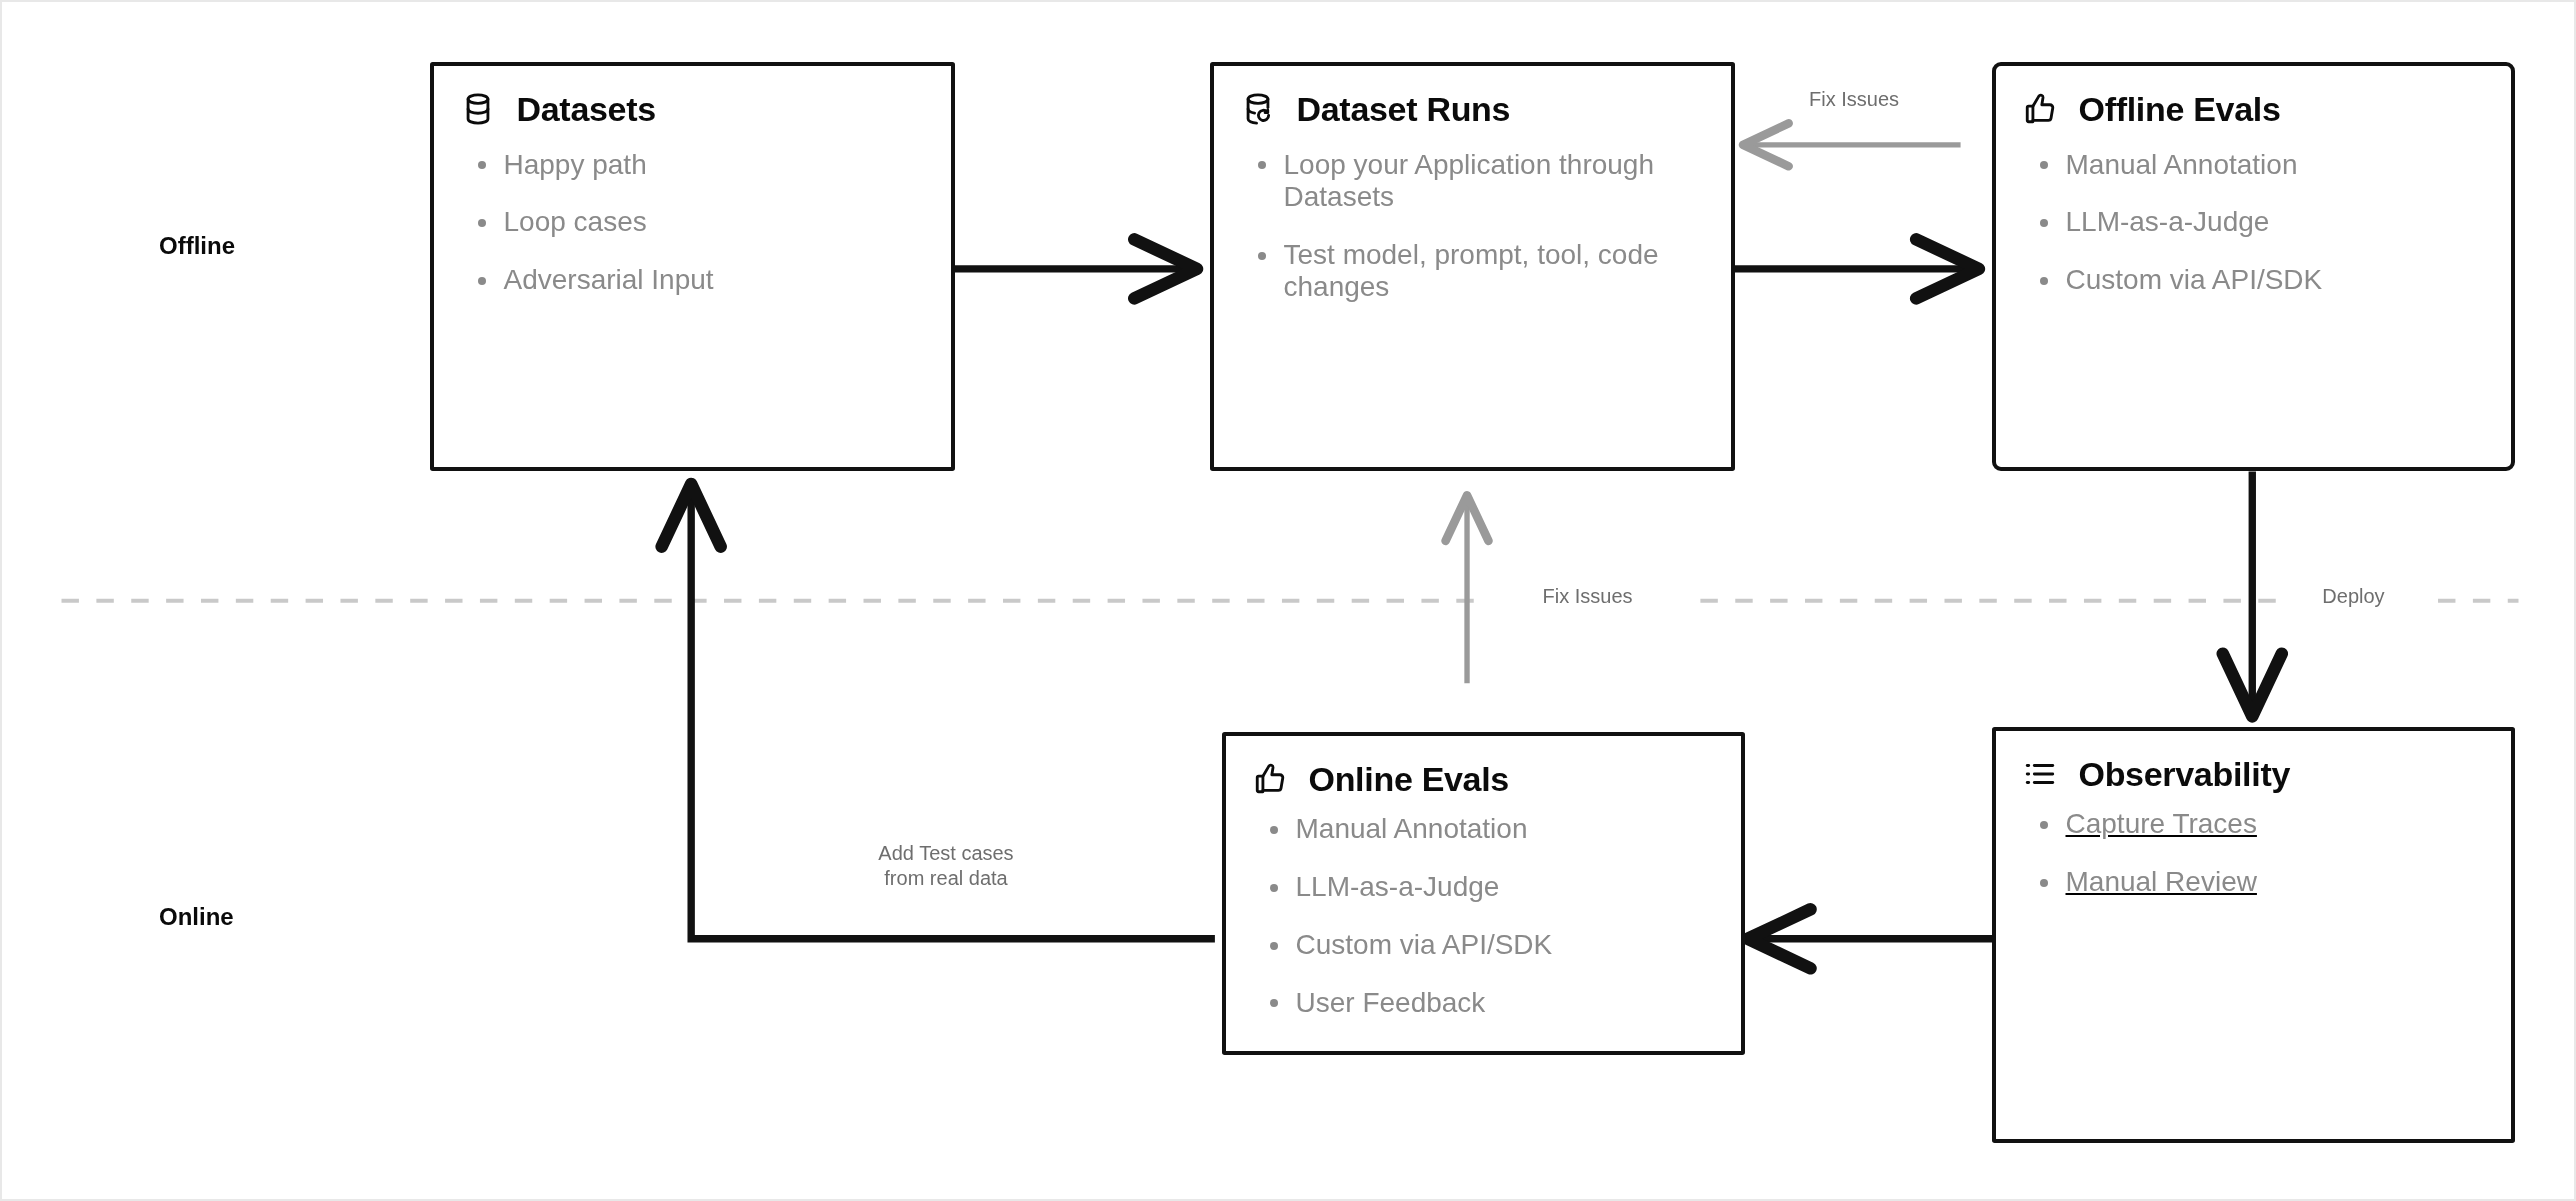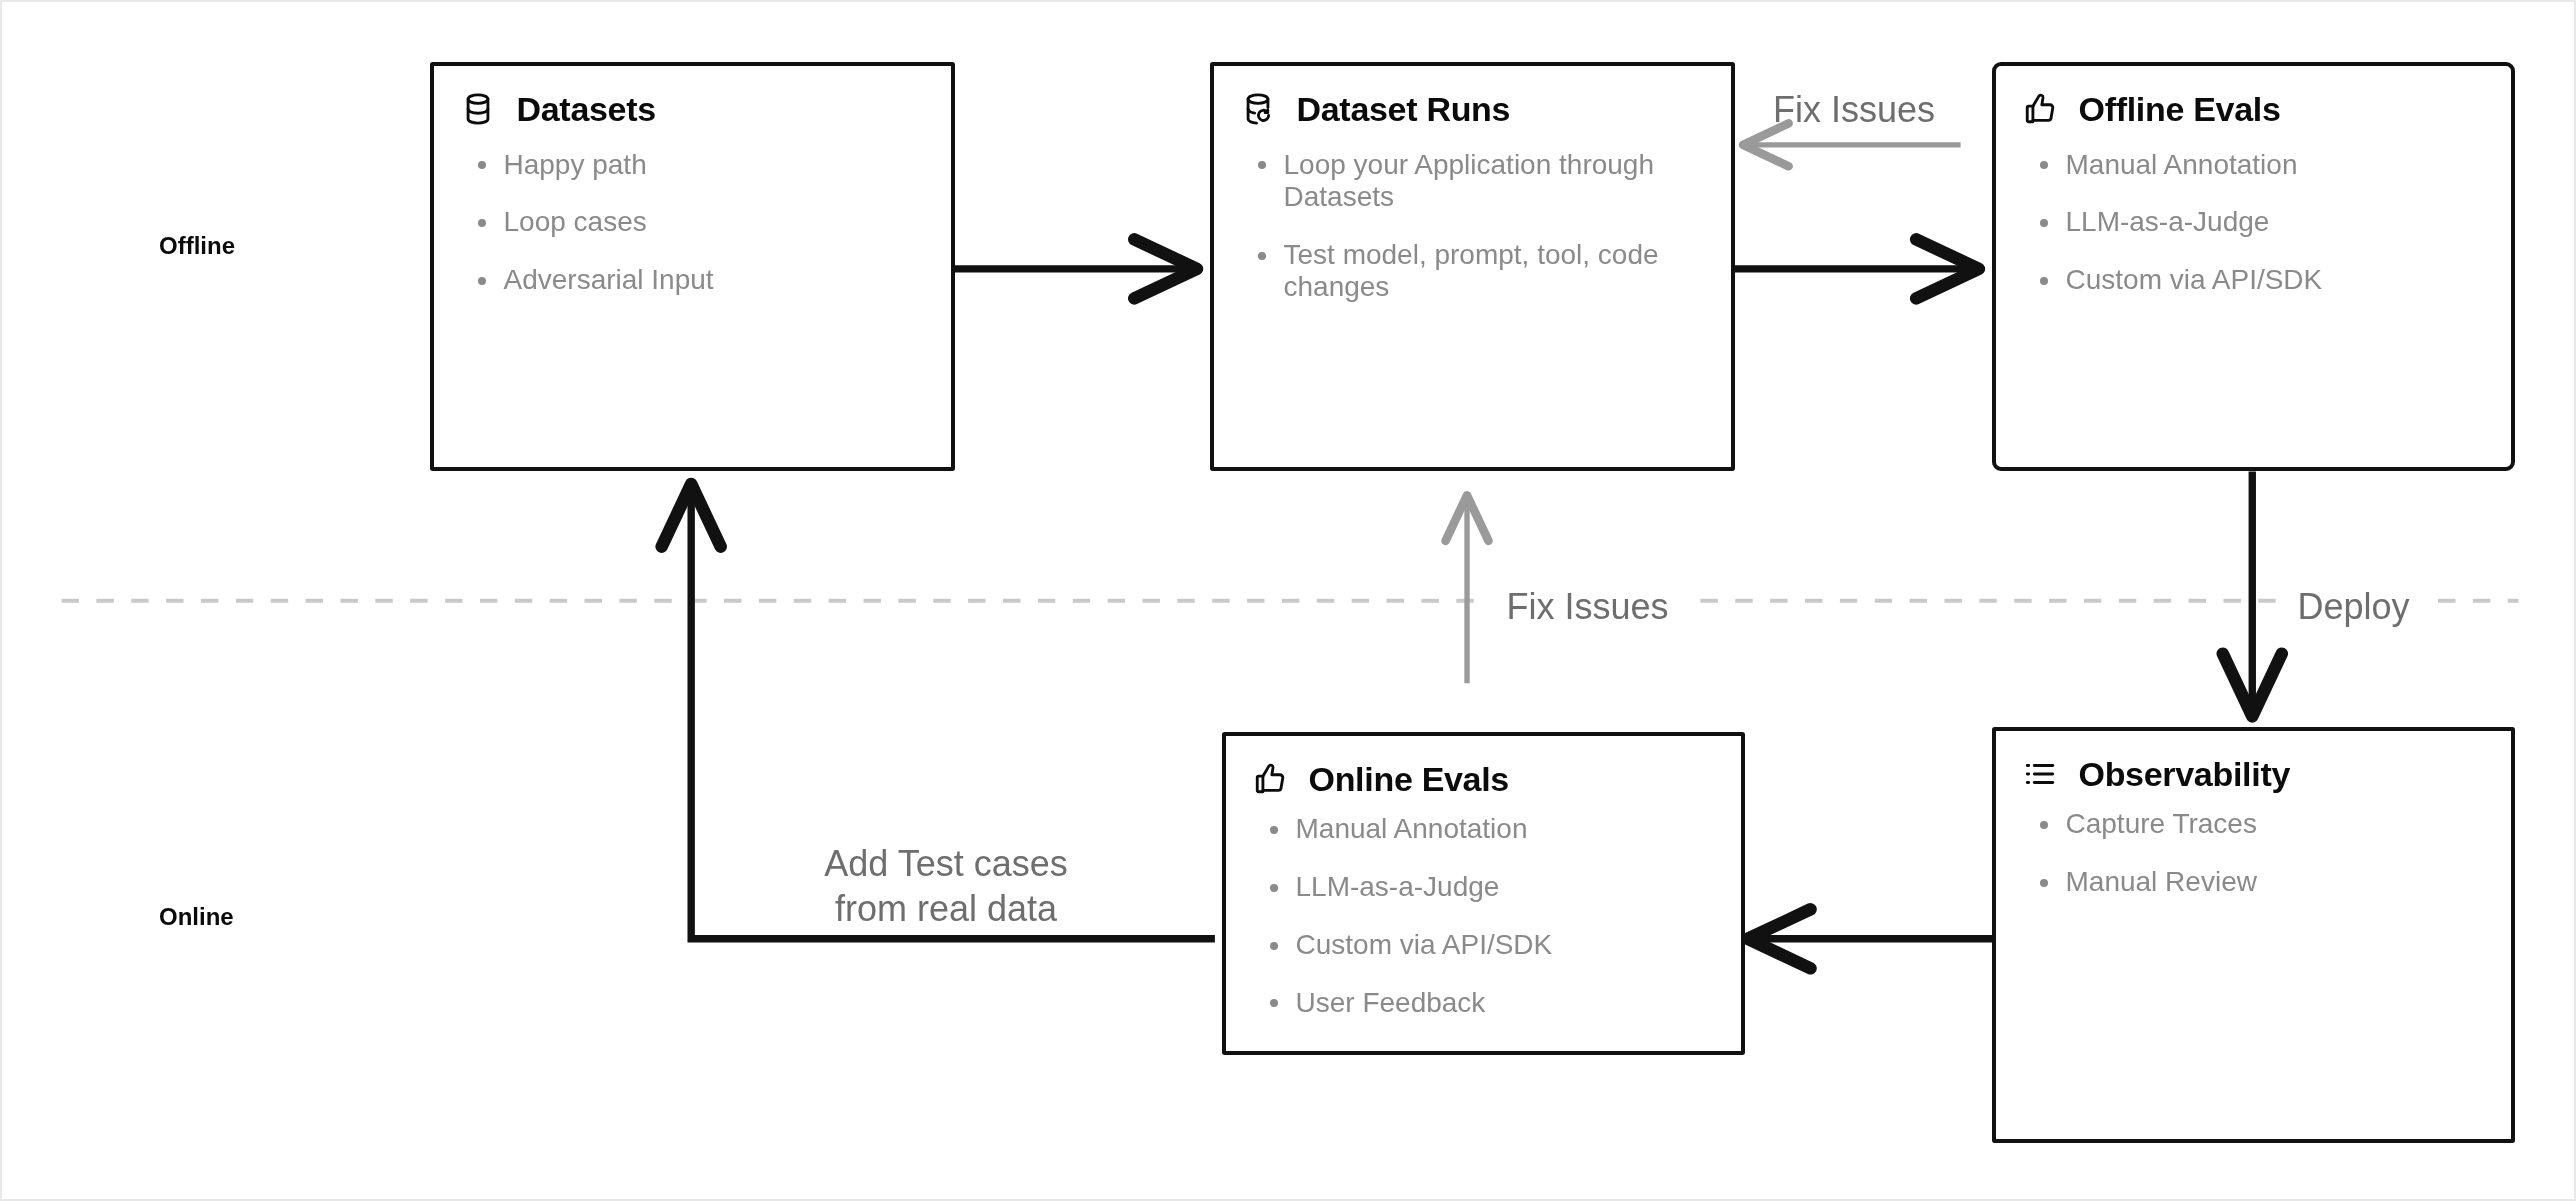--- a/index.html
+++ b/index.html
@@ -21,7 +21,7 @@
   .bullets li::before{content:"";position:absolute;left:0;top:12.7px;
               width:8px;height:8px;border-radius:50%;background:#8a8a8a;}
   .zone-label{position:absolute;font-size:24px;font-weight:700;color:#0a0a0a;}
-  .edge-label{position:absolute;font-size:36px;color:#6e6e6e;
+  .edge-label{position:absolute;font-size:20px;color:#6e6e6e;
               text-align:center;line-height:1.25;white-space:pre-line;}
   .edge-label.boxed{background:#ffffff;padding:0 12px;}
 </style>

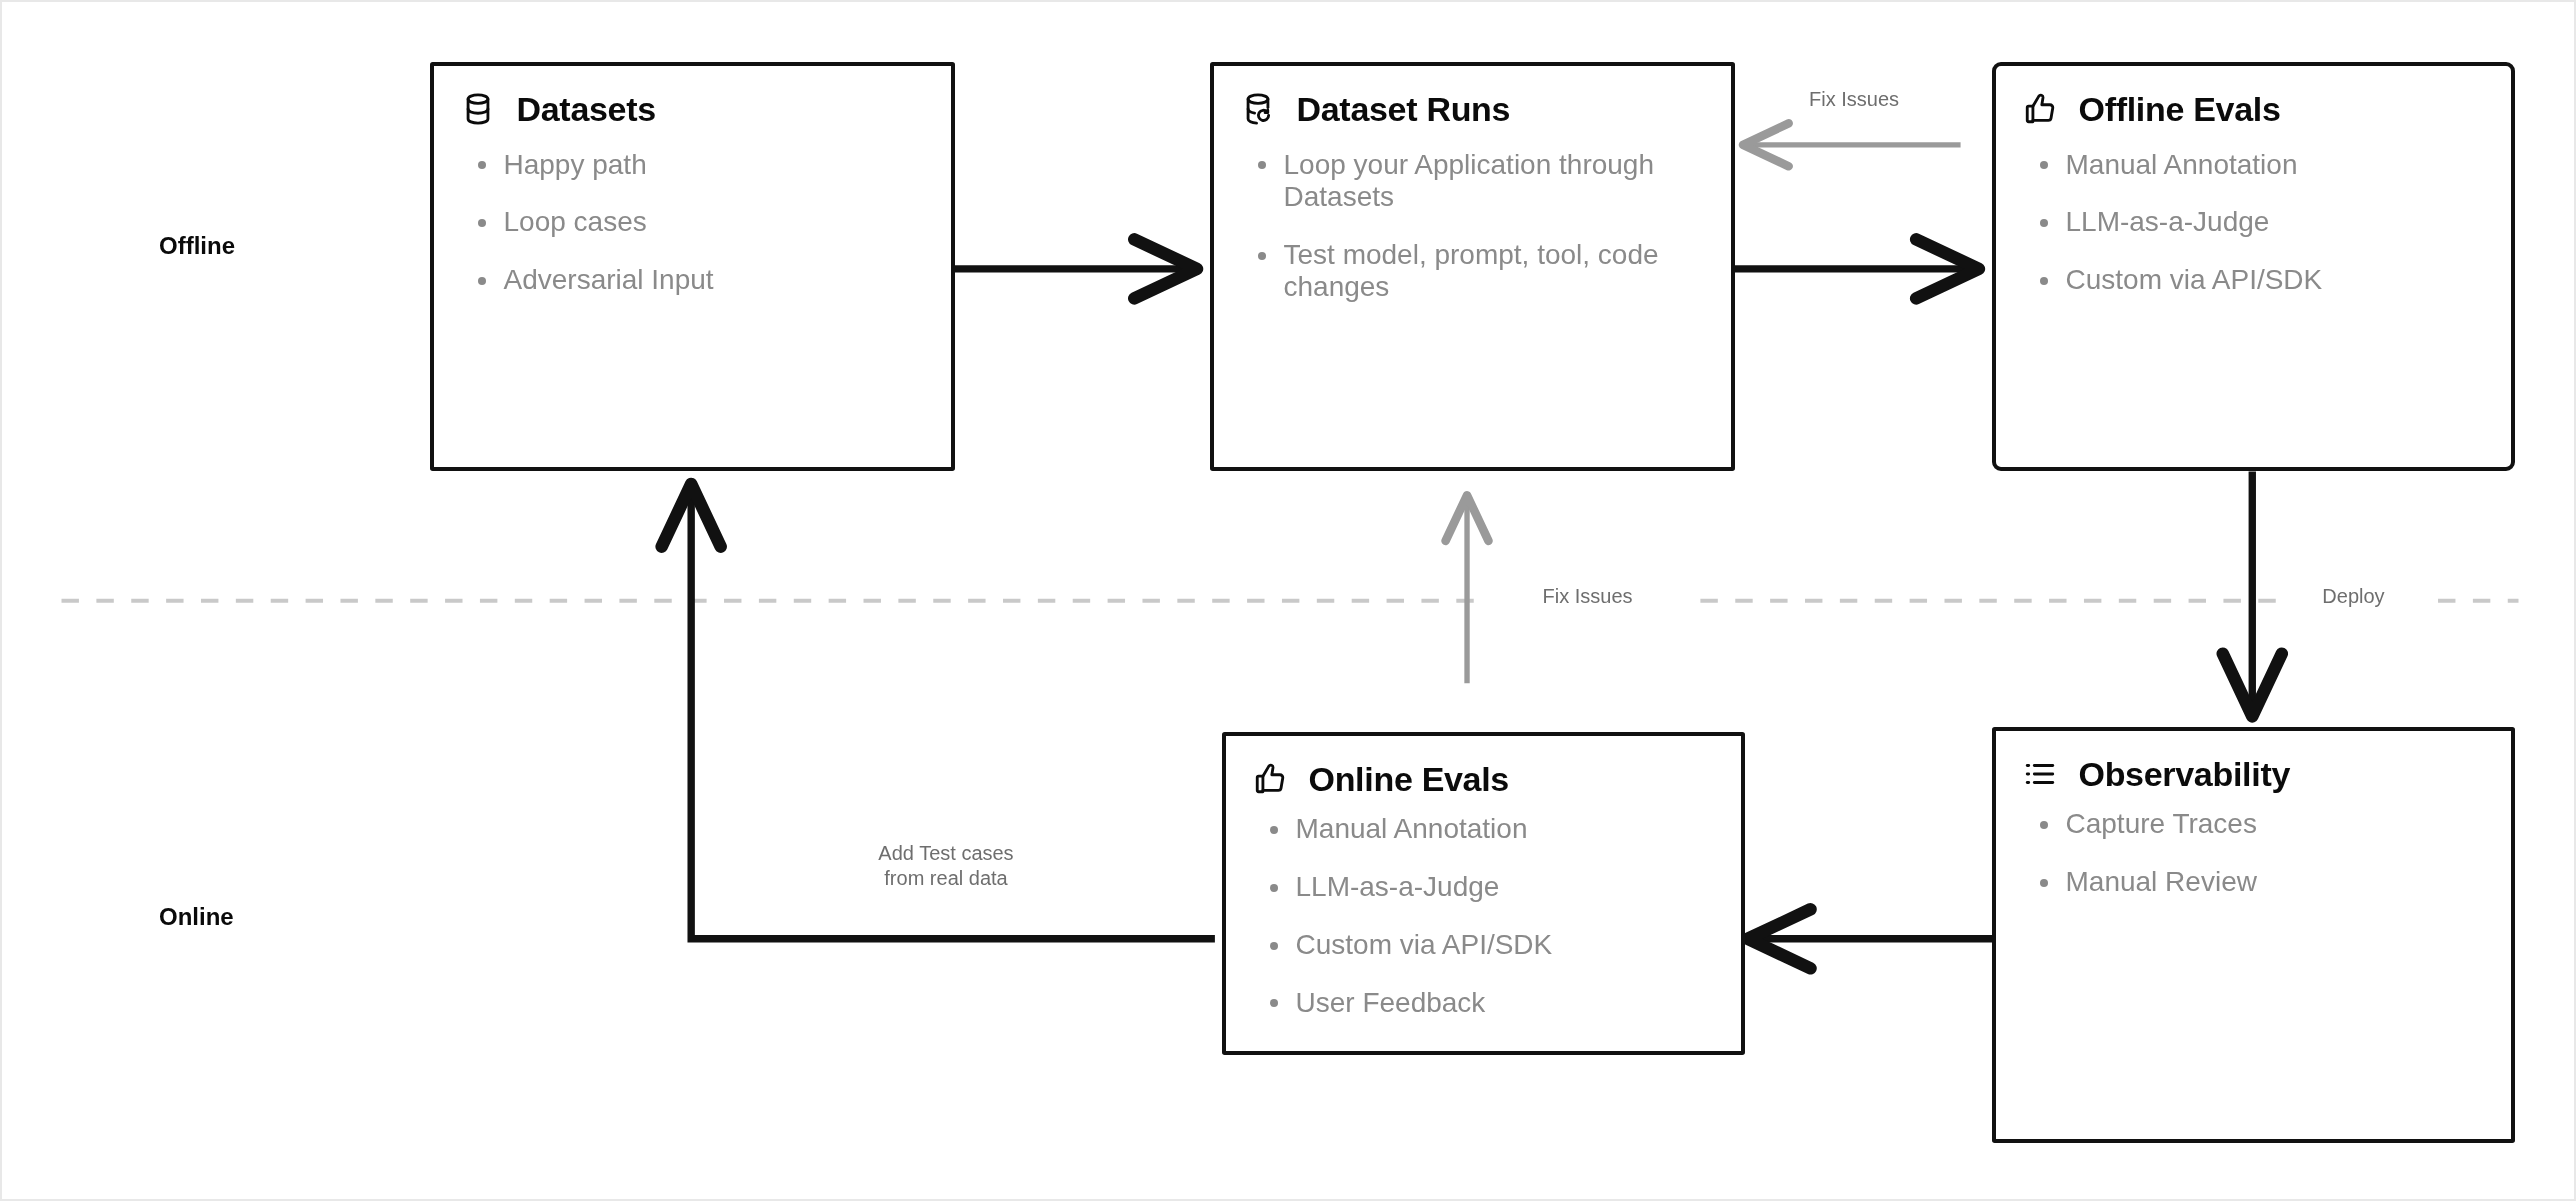--- a/index.html
+++ b/index.html
@@ -150,7 +150,7 @@
       </svg>
       <div class="node-title">Observability</div>
     </div>
-    <ul class="bullets" style="padding-top:17.4px;">
+    <ul class="bullets" style="padding-top:17.4px;text-decoration:underline;">
       <li>Capture Traces</li>
       <li>Manual Review</li>
     </ul>

